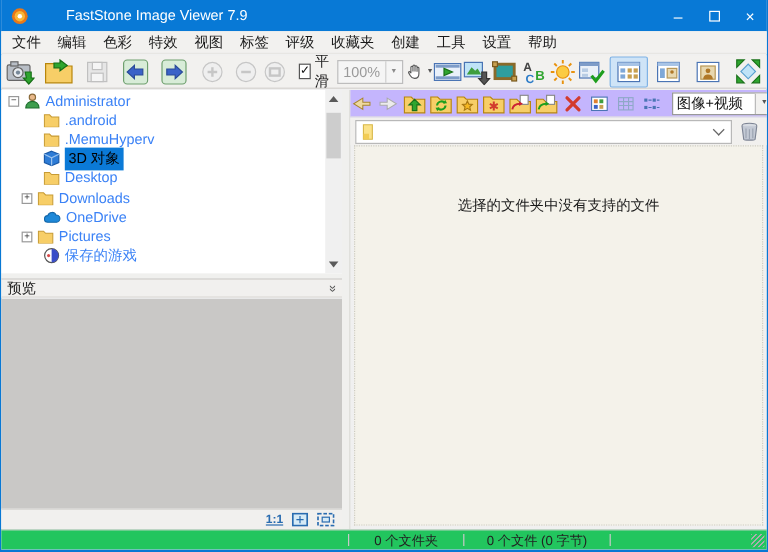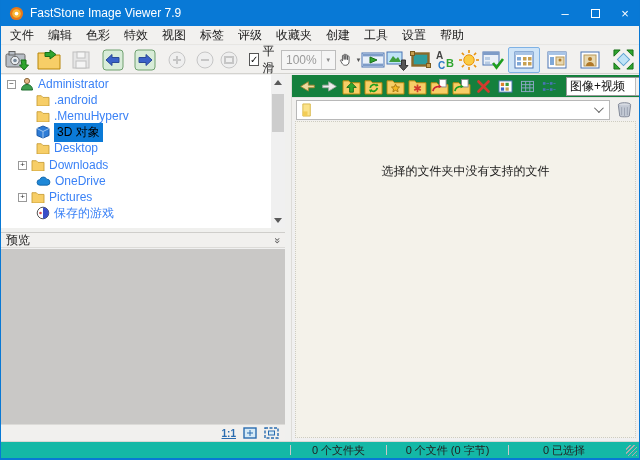--- a/index.html
+++ b/index.html
@@ -11,7 +11,7 @@
   }
   svg{display:block;}
   
-  .titlebar{position:absolute;left:-1px;right:-1px;top:0;height:26px;background:#0879D6;display:flex;align-items:center;color:#fff;}
+  .titlebar{position:absolute;left:-1px;right:-1px;top:0;height:26px;background:#0879D6;display:flex;align-items:center;color:#fff;gap:25px;}
   .titlebar .logo{margin:0 6px 0 9px;}
   .titlebar .title{font-size:12px;}
   .wctrls{margin-left:auto;display:flex;height:100%;}

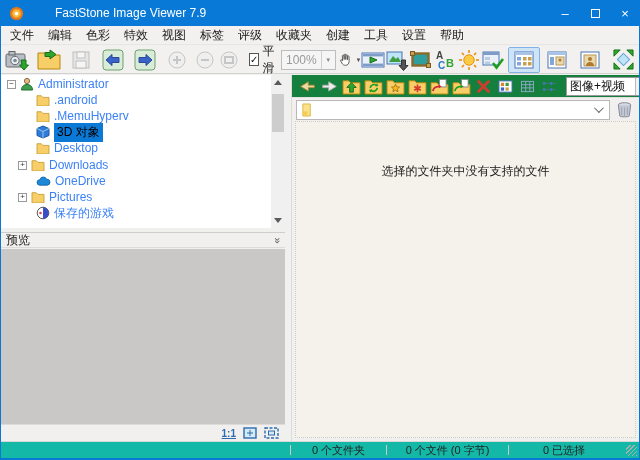--- a/index.html
+++ b/index.html
@@ -57,7 +57,7 @@
   .vsplit{position:absolute;left:284px;top:0;bottom:0;width:6px;background:#F0F0EE;}
   
   .rightpane{position:absolute;left:290px;right:0;top:0;bottom:0;border-left:1px solid #DDDCD8;}
-  .toolbar2{position:absolute;left:0;right:0;top:0;height:23px;background:#15803d;display:flex;align-items:center;padding-left:4px;border-bottom:1px solid #E3E2DF;}
+  .toolbar2{position:absolute;left:0;right:0;top:0;height:23px;background:#c4b5fd;display:flex;align-items:center;padding-left:4px;border-bottom:1px solid #E3E2DF;justify-content:center;}
   .tb2{width:22px;height:20px;display:flex;align-items:center;justify-content:center;flex:0 0 auto;}
   .fcombo{height:19px;background:#fff;border:1px solid #999;display:flex;align-items:center;margin-left:6px;}
   .fcombo .cv{width:68px;padding:0 3px;color:#111;font-size:12px;white-space:nowrap;overflow:hidden;}

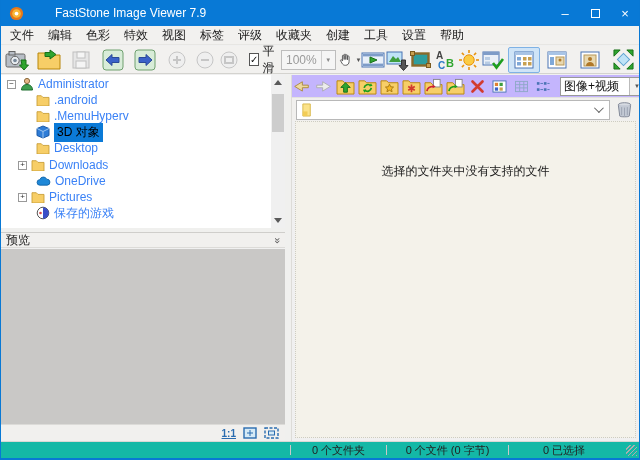--- a/index.html
+++ b/index.html
@@ -70,7 +70,7 @@
   .content{position:absolute;left:3px;right:3px;top:46px;bottom:3px;background:#F4F2EA;border:1px dotted #CDCCC2;}
   .emptymsg{padding-top:41px;text-align:center;color:#1a1a1a;font-size:12px;}
   
-  .statusbar{position:absolute;left:0;right:0;bottom:0;height:17px;background:#14b8a6;border-top:1px solid #D9D8D5;font-size:11px;color:#222;padding-left:41px;}
+  .statusbar{position:absolute;left:0;right:0;bottom:0;height:17px;background:#22c55e;border-top:1px solid #D9D8D5;font-size:11px;color:#222;padding-left:41px;}
   .ssep{position:absolute;top:3px;bottom:3px;width:1px;background:#C9C9C9;}
   .sseg{position:absolute;top:0;bottom:0;display:flex;align-items:center;justify-content:center;}
   .grip{position:absolute;right:2px;bottom:2px;width:11px;height:11px;background:repeating-linear-gradient(-45deg,#ADADAD 0 1px,transparent 1px 3px);}

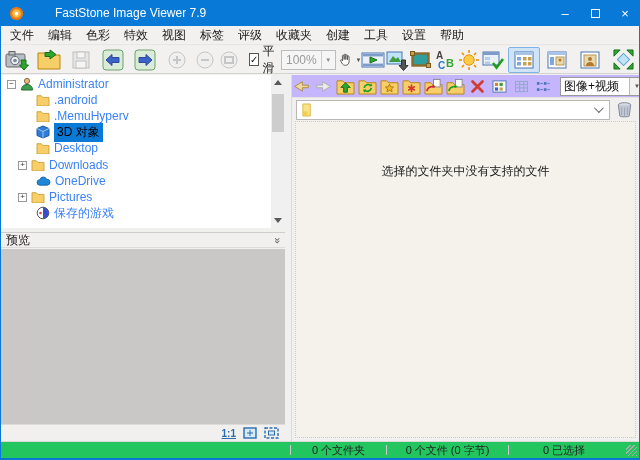--- a/index.html
+++ b/index.html
@@ -550,7 +550,6 @@
     <span class="ssep" style="left:385px"></span>
     <span class="sseg" style="left:386px;width:121px">0 个文件 (0 字节)</span>
     <span class="ssep" style="left:507px"></span>
-    <span class="sseg" style="left:508px;width:110px">0 已选择</span>
     <span class="grip"></span>
   </div>
 

